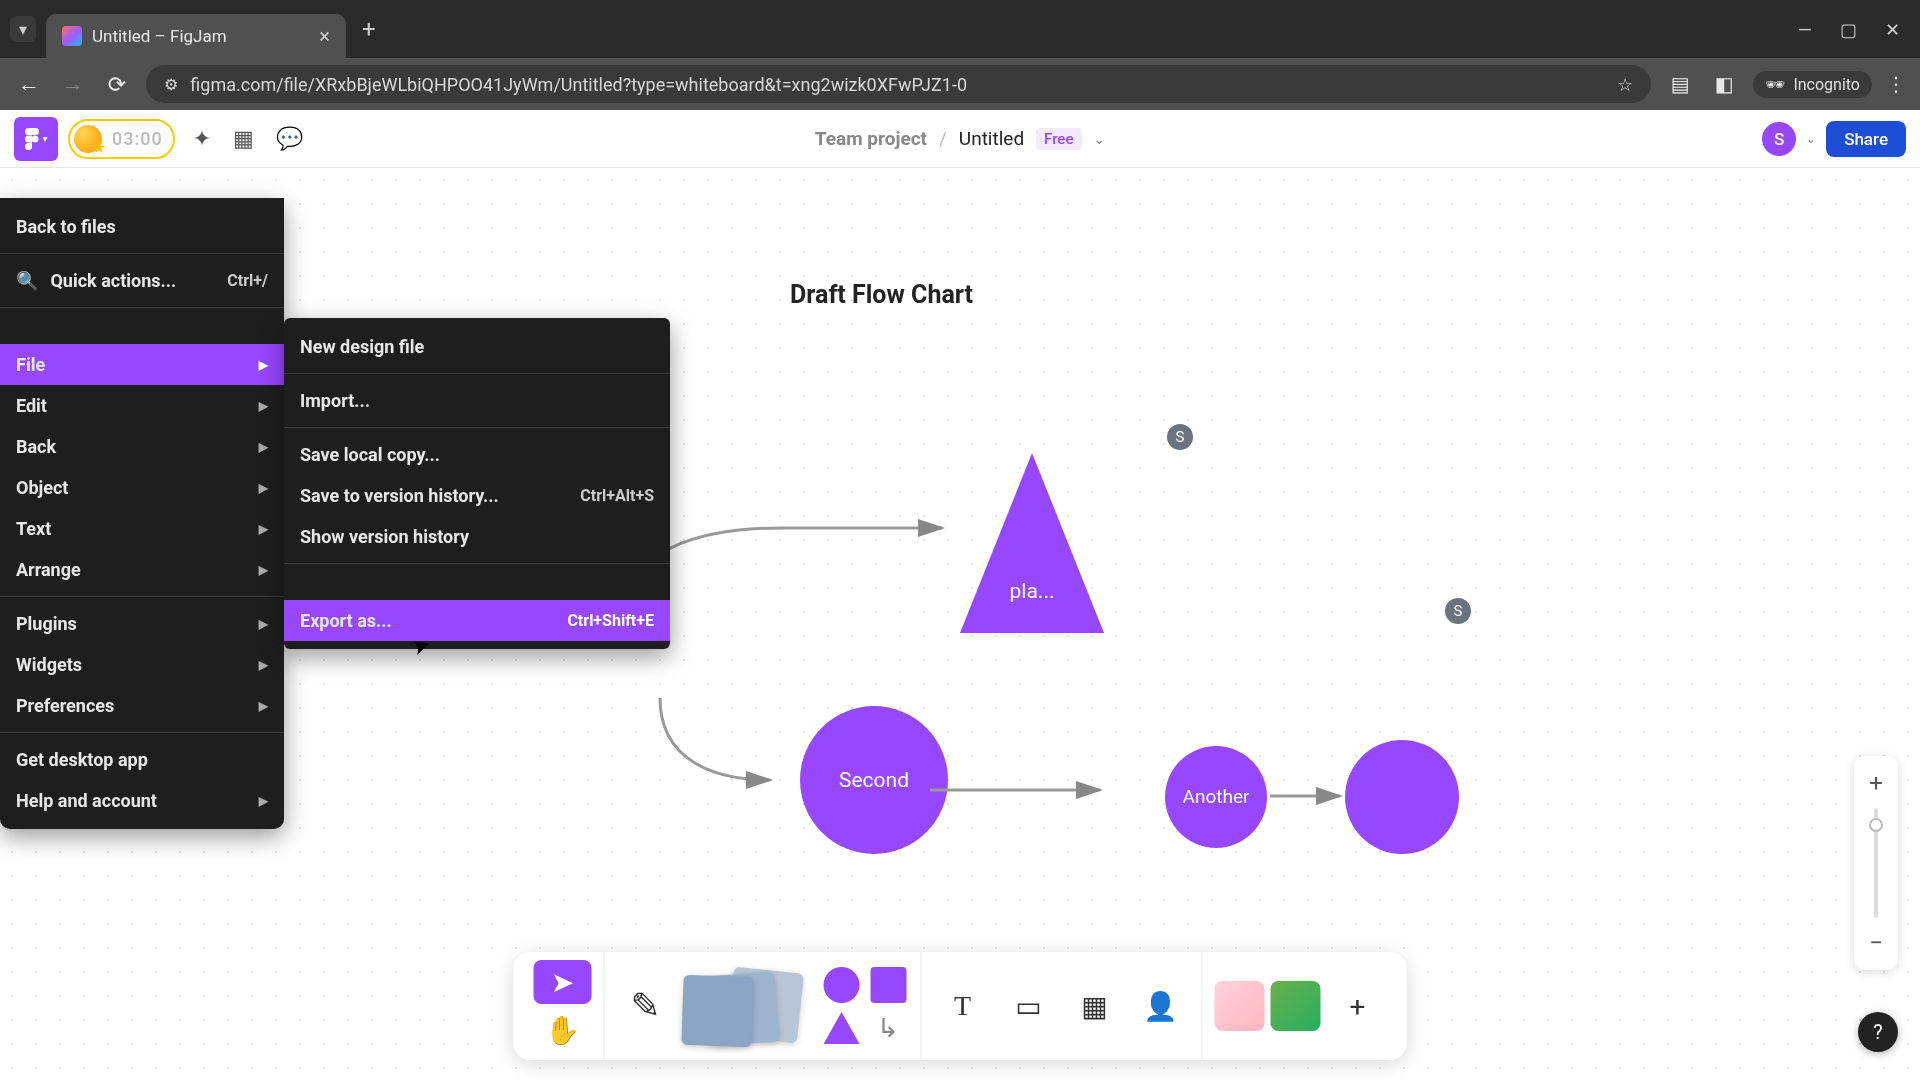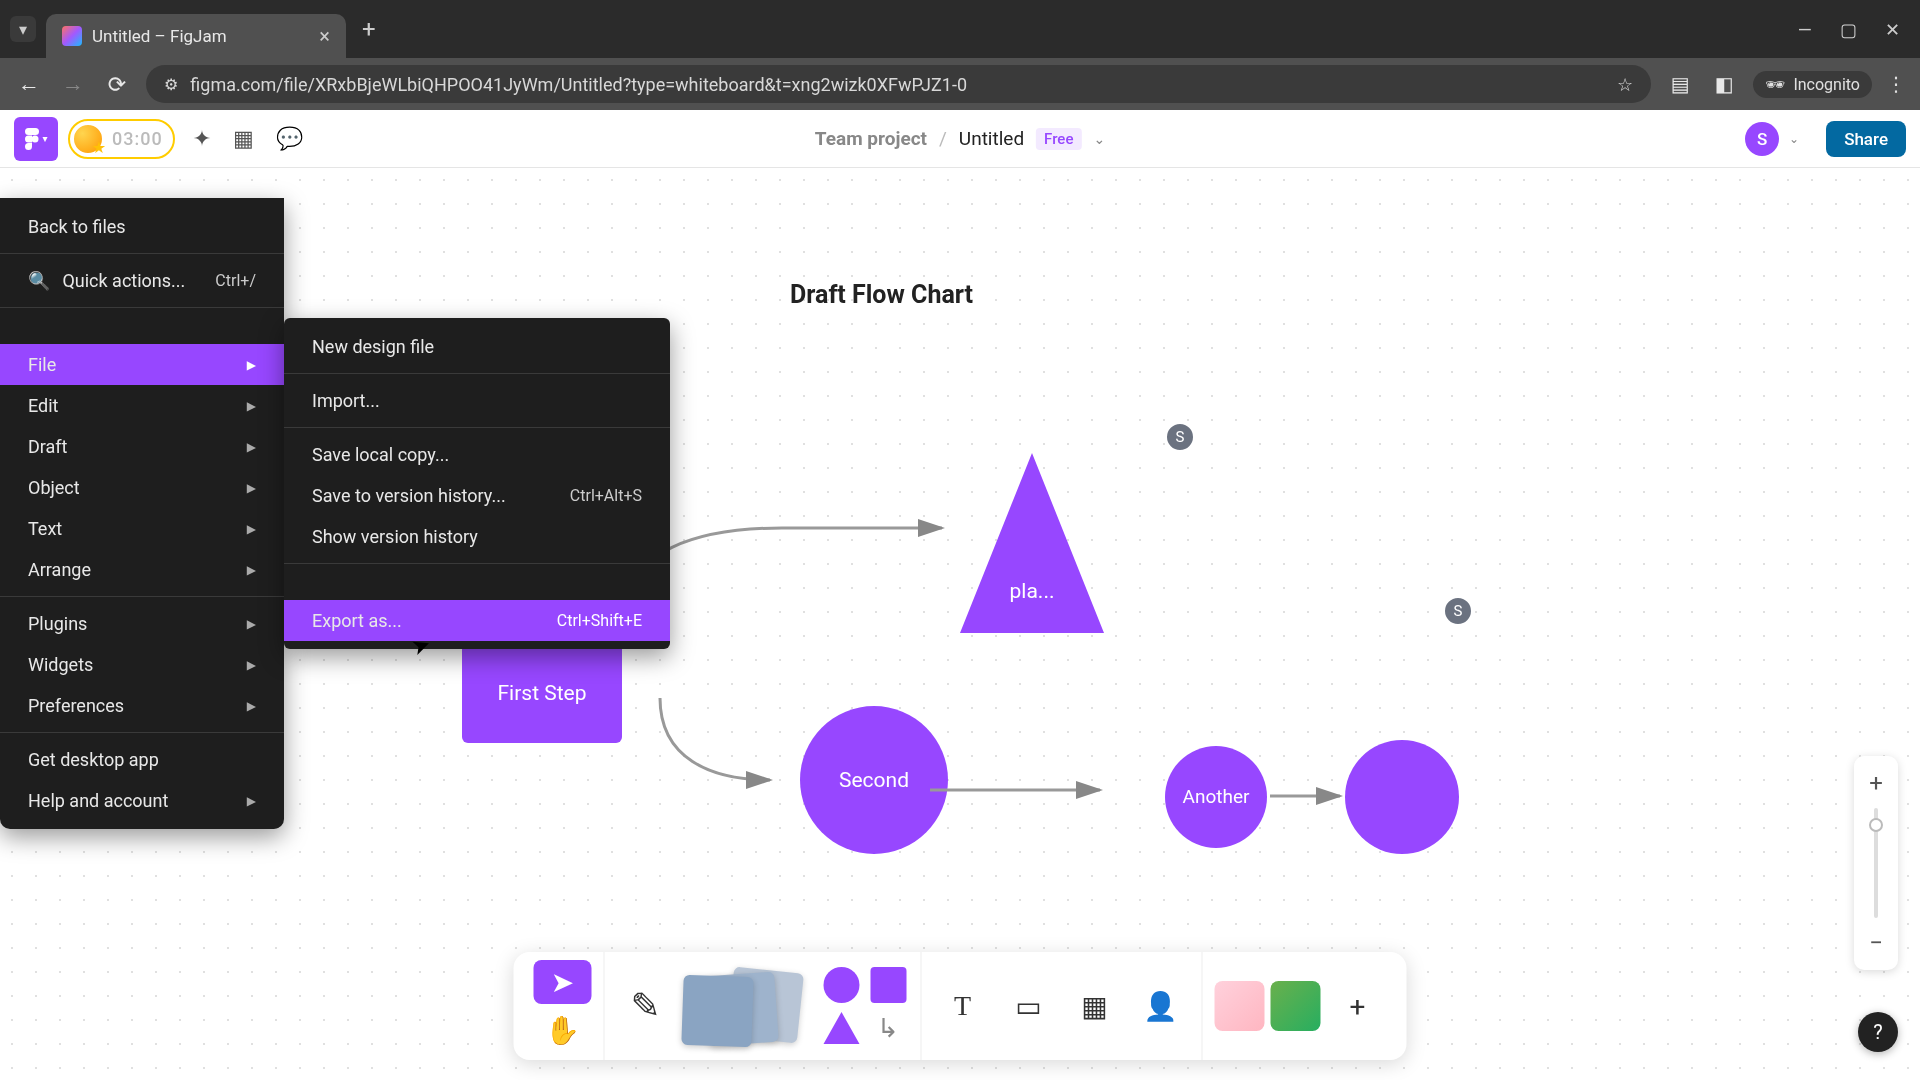--- a/index.html
+++ b/index.html
@@ -44,7 +44,7 @@
 .header-right { margin-left: auto; display: flex; align-items: center; gap: 10px; }
 .user-avatar { width: 34px; height: 34px; border-radius: 50%; background: #9747ff; color: #fff; display: flex; align-items: center; justify-content: center; font-size: 17px; font-weight: 500;}
 .user-caret { color: #888; font-size: 12px; }
-.share-btn { background: #0369a1; color: #fff; border: none; border-radius: 8px; padding: 8px 18px; font-size: 17px; font-weight: 500; margin-left: 17px;}
+.share-btn { background: #1d4ed8; color: #fff; border: none; border-radius: 8px; padding: 8px 18px; font-size: 17px; font-weight: 500;}
 
 
 .canvas { position: absolute; top: 168px; left: 0; right: 0; bottom: 0; background: #fff; background-image: radial-gradient(#e0e0e0 1px, transparent 1px); background-size: 24px 24px; }

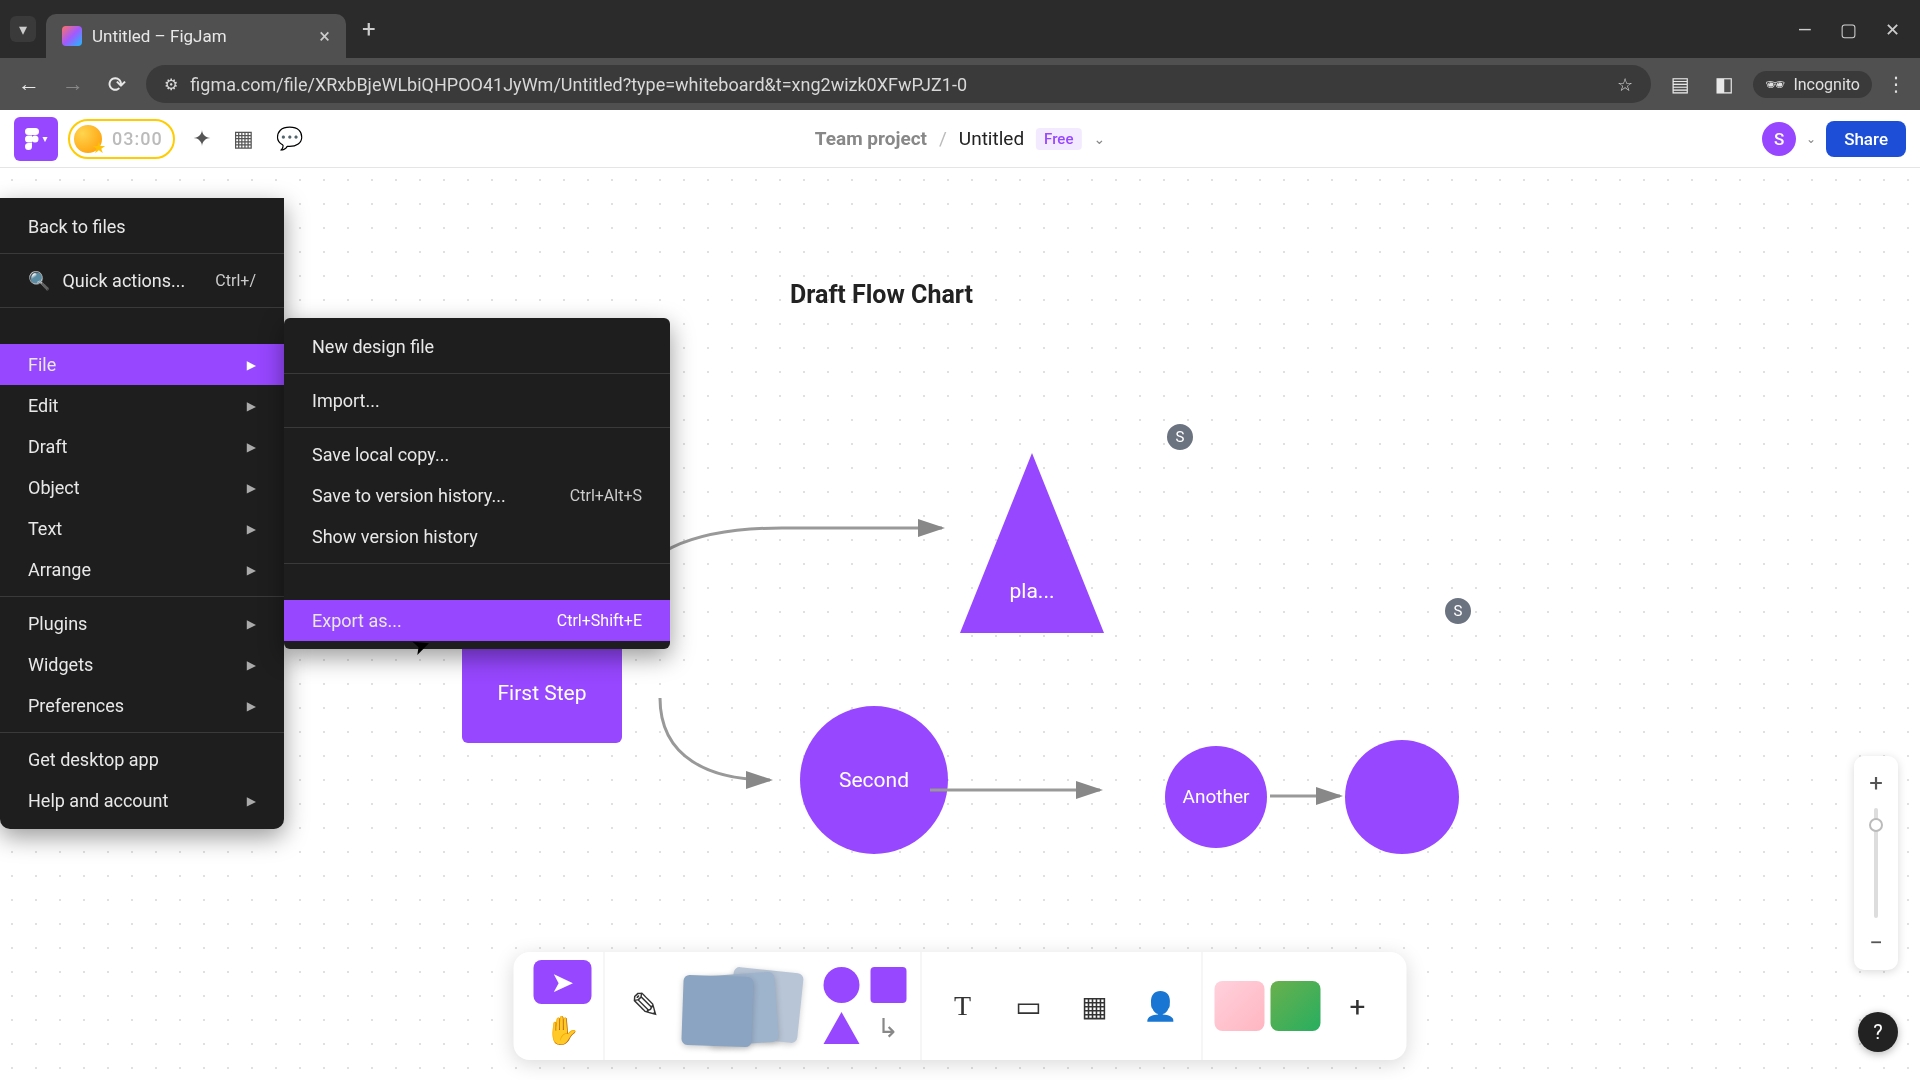--- a/index.html
+++ b/index.html
@@ -62,7 +62,7 @@
 
 
 .main-menu { position: absolute; top: 30px; left: 0; width: 284px; background: #1e1e1e; border-radius: 0 0 10px 10px; padding: 8px 0; z-index: 100; box-shadow: 0 8px 24px rgba(0,0,0,0.4);}
-.menu-item { display: flex; align-items: center; padding: 10px 28px; color: #e8e8e8; font-size: 18px; position: relative; }
+.menu-item { display: flex; align-items: center; padding: 10px 16px; color: #e8e8e8; font-size: 18px; position: relative; font-weight: bold; }
 .menu-item .arrow { margin-left: auto; font-size: 12px; color: #aaa; }
 .menu-item.highlighted { background: #9747ff; margin-top: 36px; }
 .menu-item.highlighted .arrow { color: #fff; }

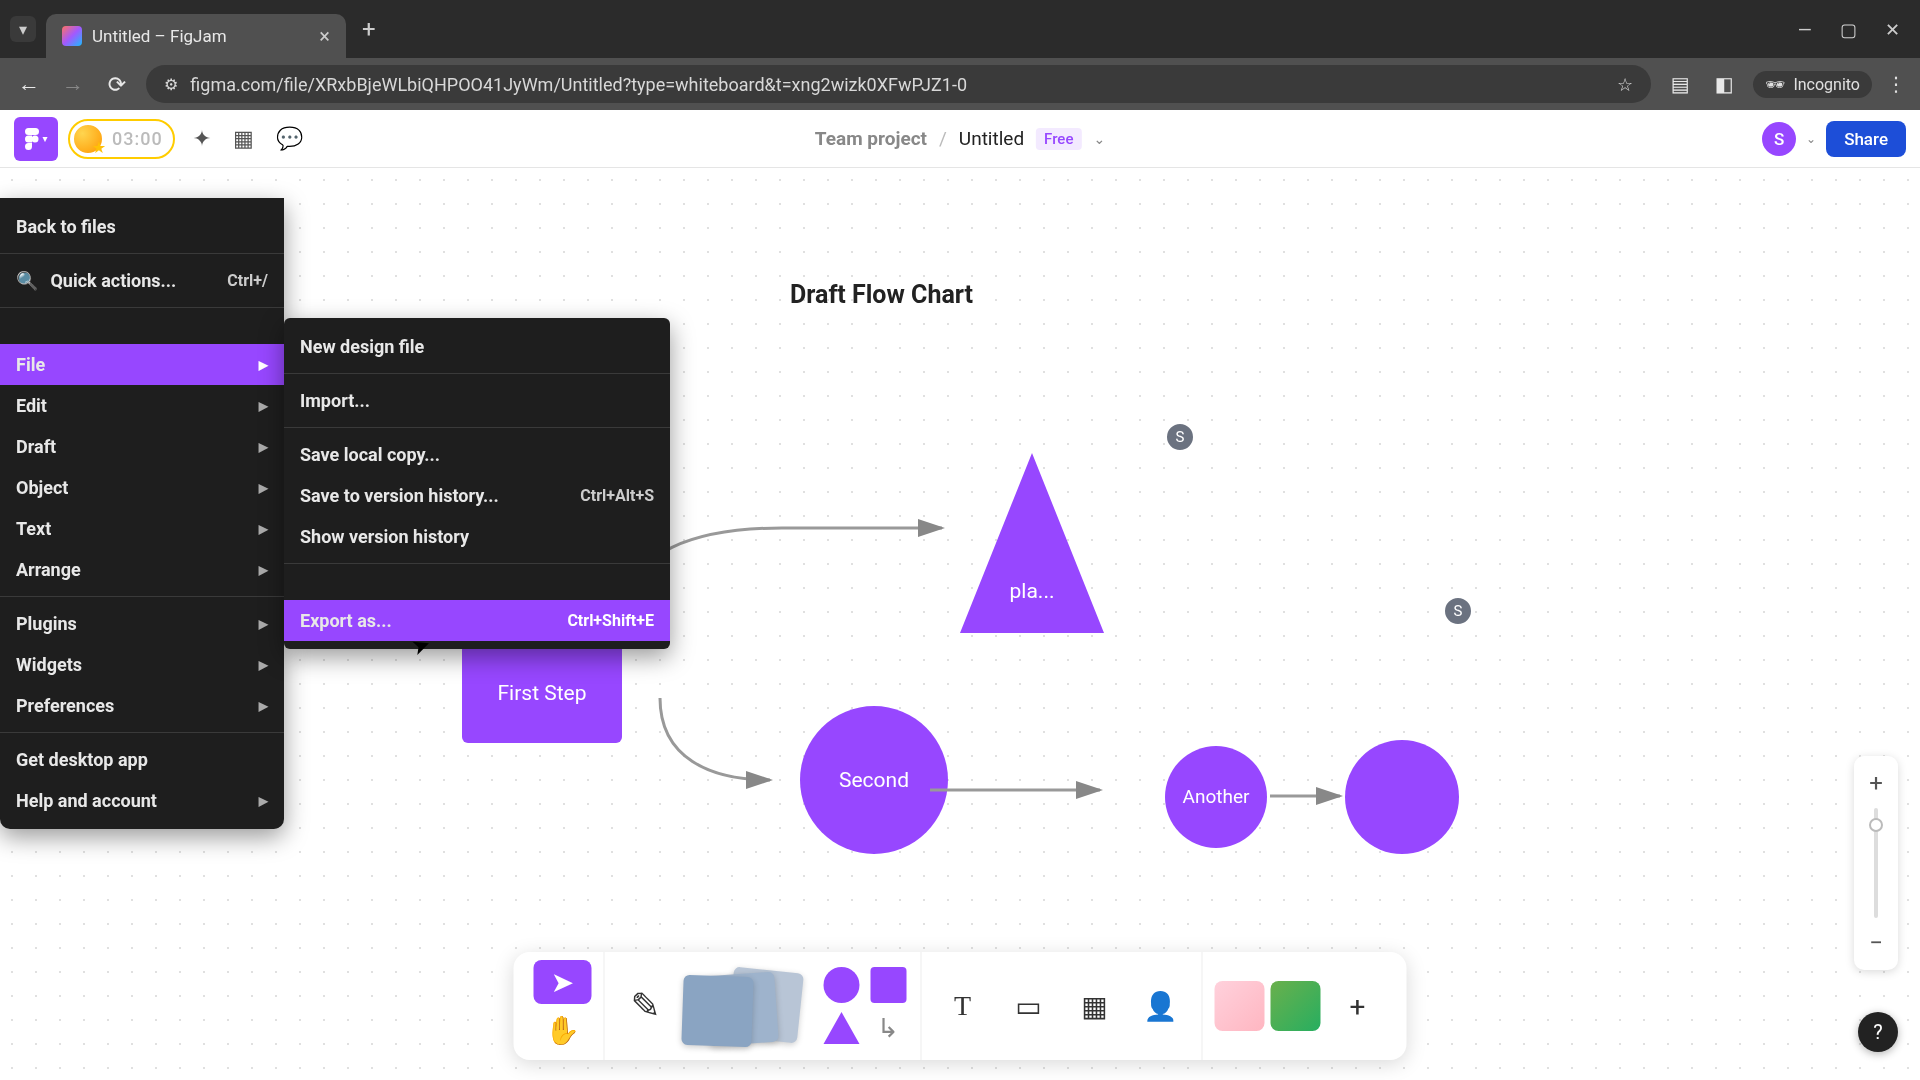--- a/index.html
+++ b/index.html
@@ -248,7 +248,7 @@
         <span class="arrow">▶</span>
     </div>
     <div class="menu-item">
-      <span>Draft</span>
+      <span>Back</span>
         <span class="arrow">▶</span>
     </div>
     <div class="menu-item">

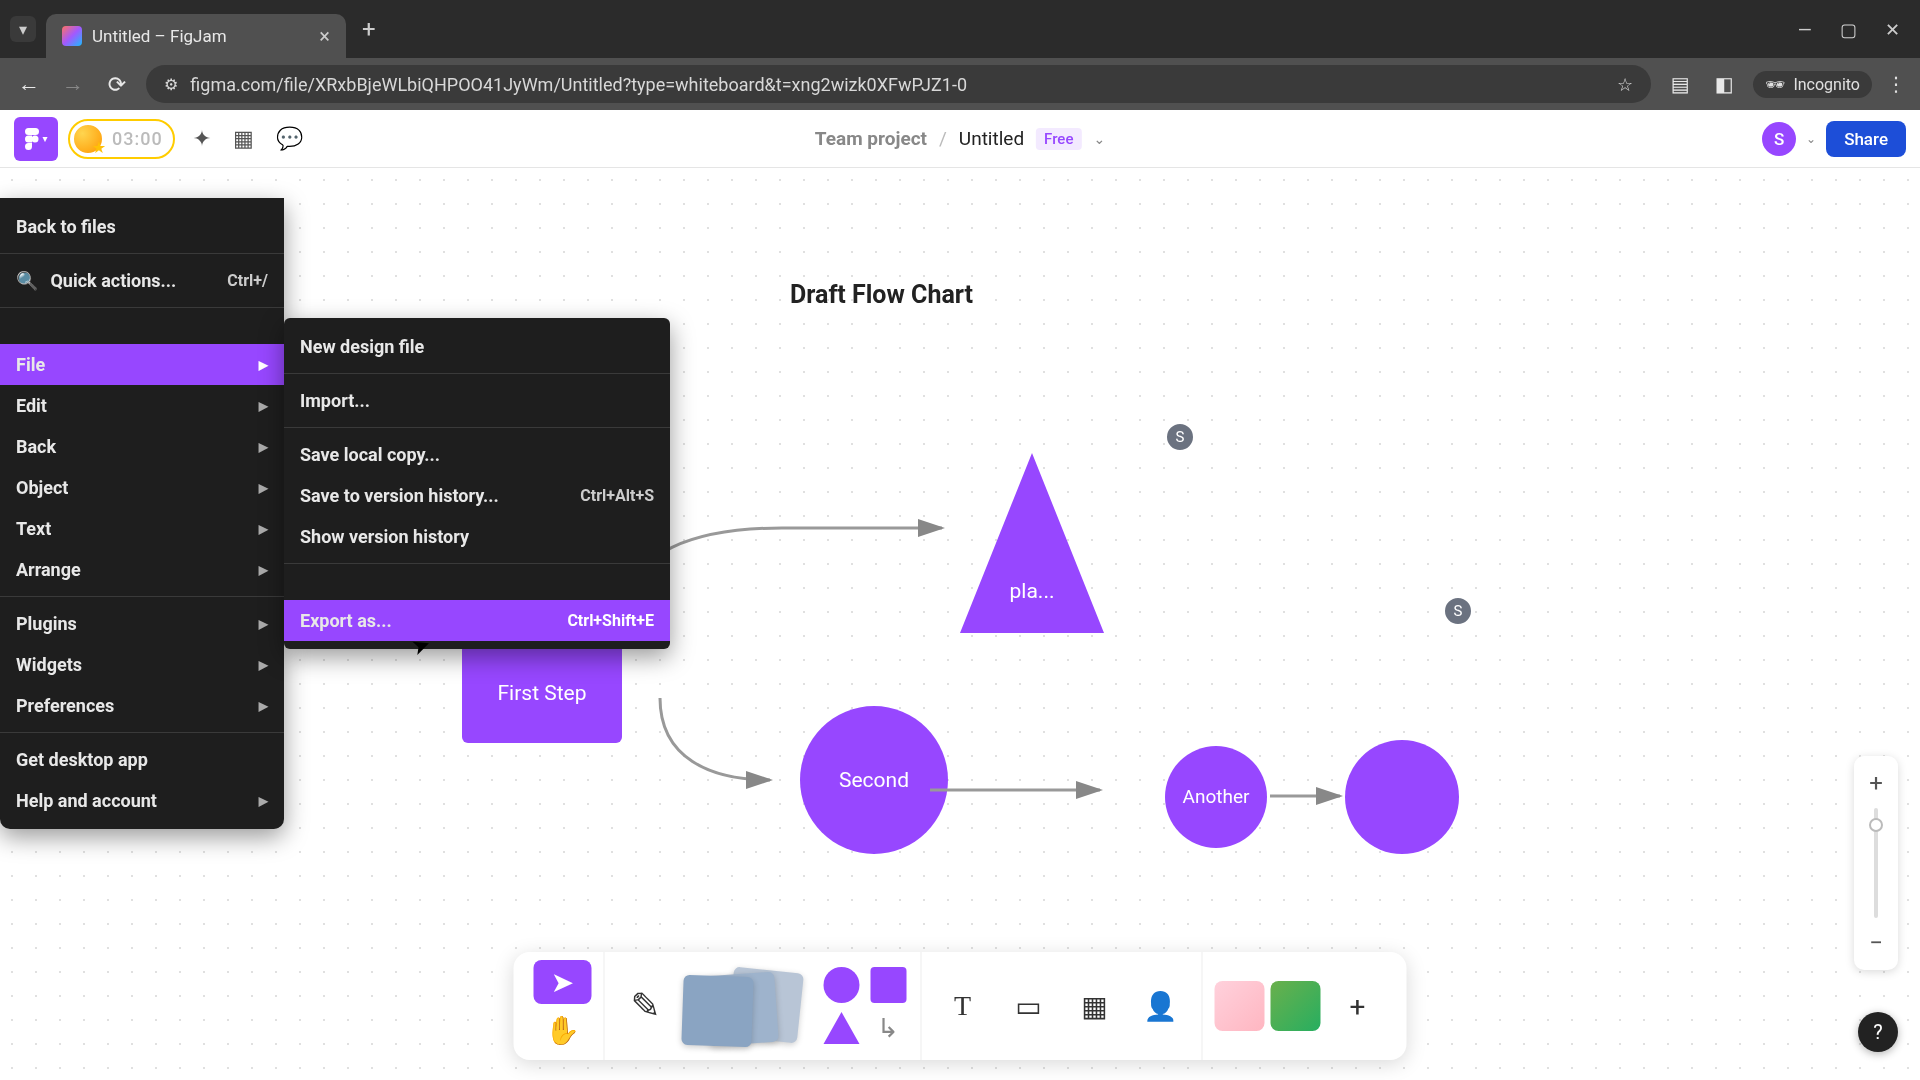--- a/index.html
+++ b/index.html
@@ -174,9 +174,6 @@
 <div class="canvas">
   <div class="canvas-title" style="top:112px;">Draft Flow Chart</div>
 
-  <div class="shape rect" style="top:475px; left:462px; width:160px; height:100px;">
-    <span>First Step</span>
-  </div>
 
   <div class="shape triangle" style="top:285px; left:960px;">
     <span class="triangle-label">pla...</span>

